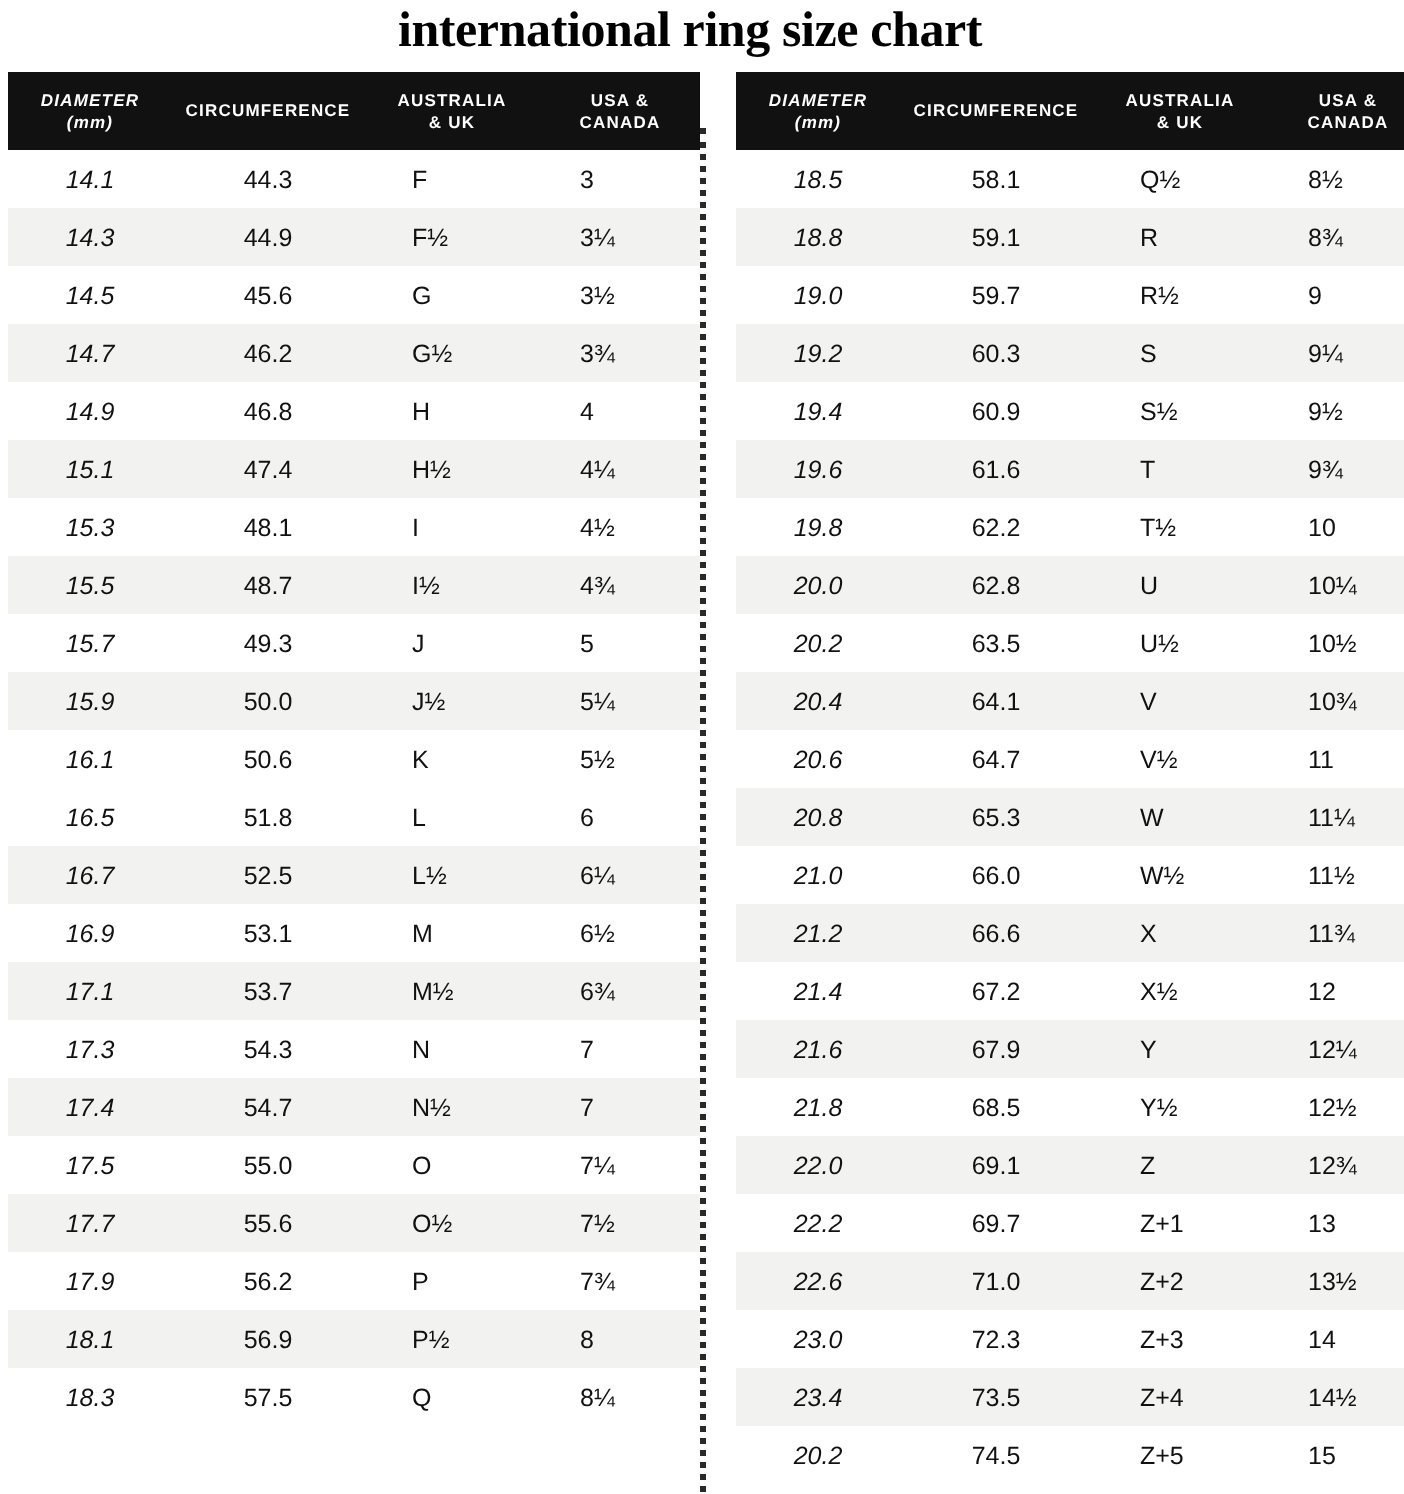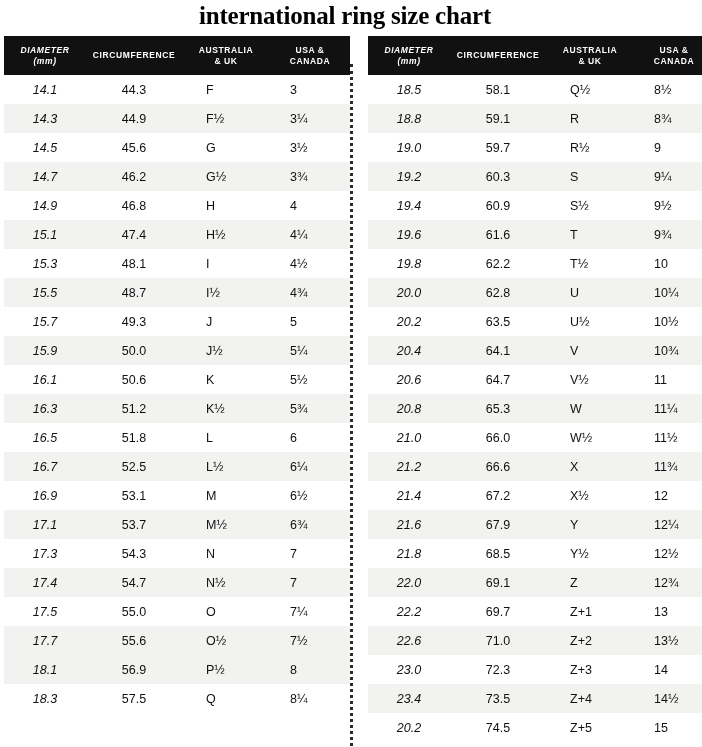--- a/index.html
+++ b/index.html
@@ -187,12 +187,6 @@
               <td class="col-au">K</td>
               <td class="col-us">5½</td>
             </tr>
-            <tr class="even">
-              <td class="col-diam">16.3</td>
-              <td class="col-circ">51.2</td>
-              <td class="col-au">K½</td>
-              <td class="col-us">5¾</td>
-            </tr>
             <tr class="odd">
               <td class="col-diam">16.5</td>
               <td class="col-circ">51.8</td>

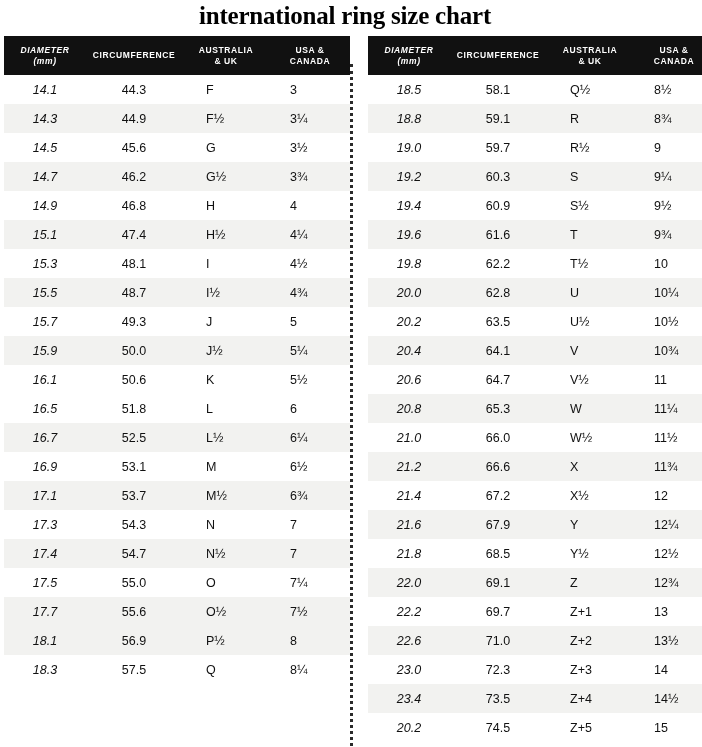--- a/index.html
+++ b/index.html
@@ -235,6 +235,12 @@
               <td class="col-au">O½</td>
               <td class="col-us">7½</td>
             </tr>
+            <tr class="odd">
+              <td class="col-diam">17.9</td>
+              <td class="col-circ">56.2</td>
+              <td class="col-au">P</td>
+              <td class="col-us">7¾</td>
+            </tr>
             <tr class="even">
               <td class="col-diam">18.1</td>
               <td class="col-circ">56.9</td>

